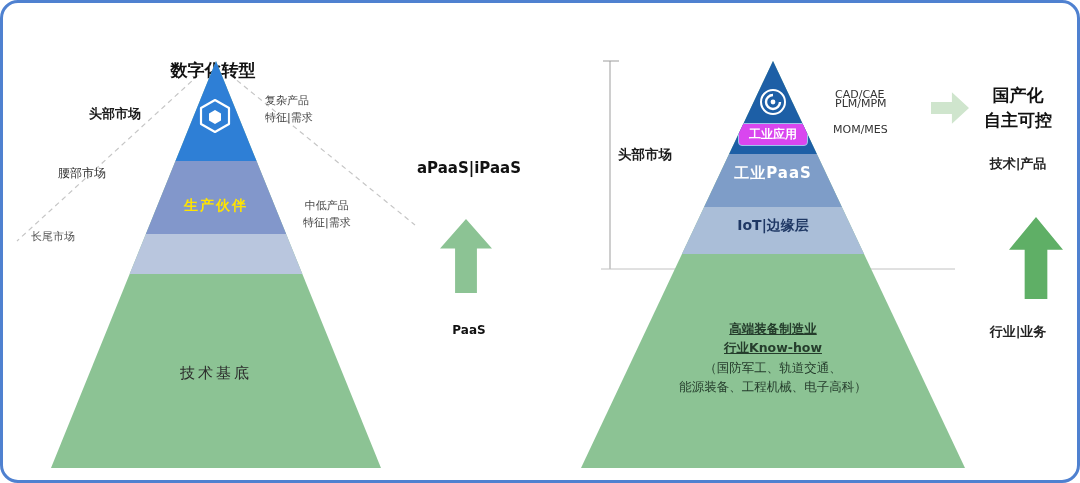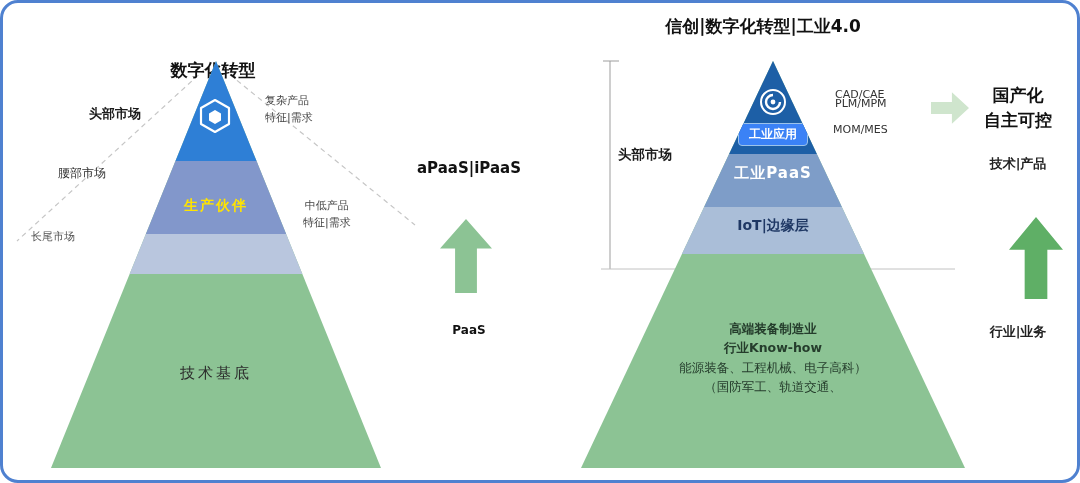--- a/index.html
+++ b/index.html
@@ -91,7 +91,6 @@
   </svg>
 
   <div class="txt title-left">数字化转型</div>
-  <div class="txt title-right">信创|数字化转型|工业4.0</div>
 
   <div class="pyr-left">
     <div class="band band-blue"></div>

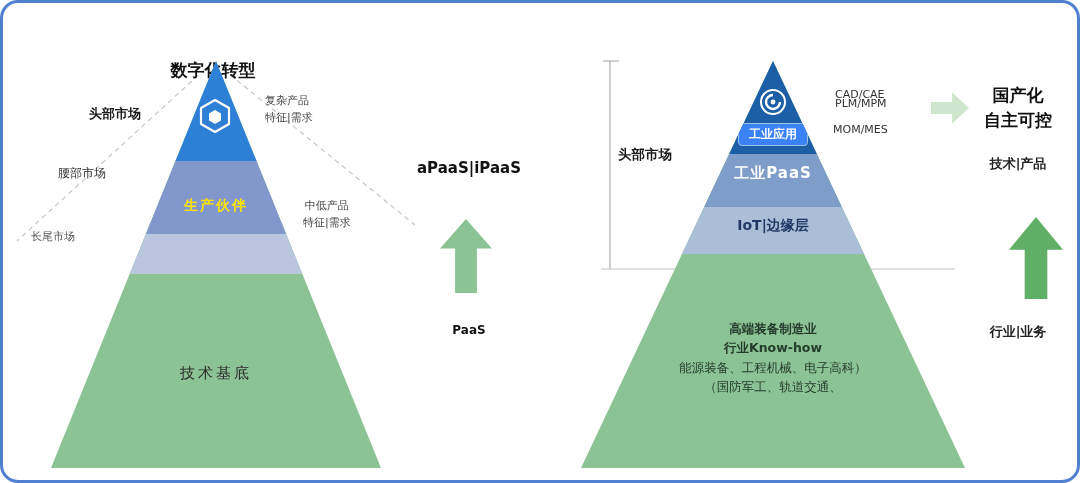--- a/index.html
+++ b/index.html
@@ -40,7 +40,7 @@
   .r-band3 { top:146px; height:47px; background:#aabed8; }
   .circle-icon { position:absolute; left:177px; top:26px; width:30px; height:30px; }
   .app-badge { position:absolute; left:50%; transform:translateX(-50%); top:62px;
-               padding:2px 10px; background:#3b82f6; border:1px solid #9cc3ea; border-radius:4px;
+               padding:2px 10px; background:#d946ef; border:1px solid #9cc3ea; border-radius:4px;
                color:#fff; font-weight:bold; font-size:12px; white-space:nowrap; }
   .paas-layer-label { position:absolute; top:103px; width:100%; text-align:center;
                       color:#ffffff; font-weight:bold; font-size:15px; letter-spacing:1px; }

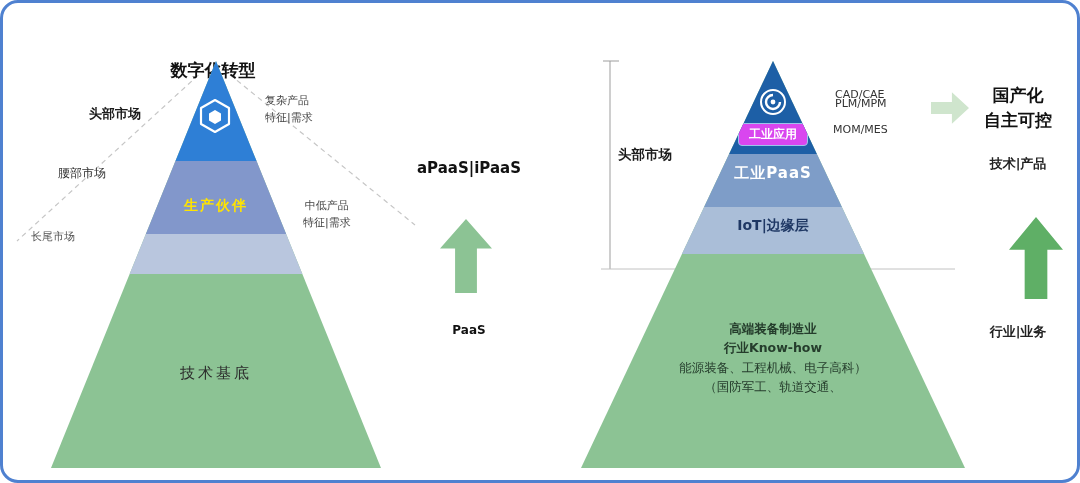--- a/index.html
+++ b/index.html
@@ -48,7 +48,7 @@
                color:#1f3864; font-weight:bold; font-size:14px; }
   .base-block { position:absolute; top:258px; width:100%; text-align:center;
                 color:#253d2c; font-size:12.5px; line-height:1.55; }
-  .base-block .bold-line { font-weight:bold; }
+  .base-block .bold-line { font-weight:bold;text-decoration:underline; }
 
   
   .lbl-head-left { left:86px;  top:102px; font-size:13px; font-weight:bold; color:#1c1c1c; }

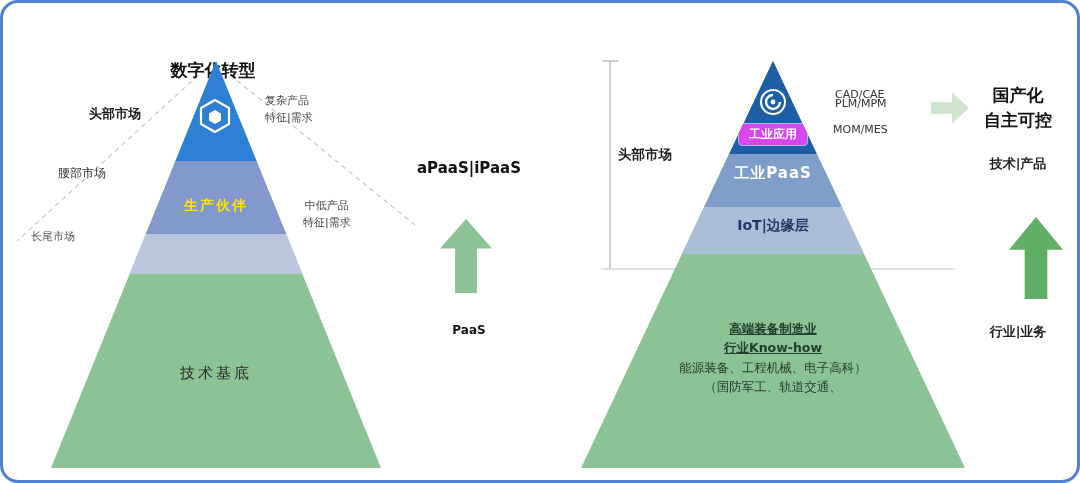--- a/index.html
+++ b/index.html
@@ -136,8 +136,8 @@
     <div class="base-block">
       <div class="bold-line">高端装备制造业</div>
       <div class="bold-line">行业Know-how</div>
+      <div>（国防军工、轨道交通、</div>
       <div>能源装备、工程机械、电子高科）</div>
-      <div>（国防军工、轨道交通、</div>
     </div>
   </div>
 

